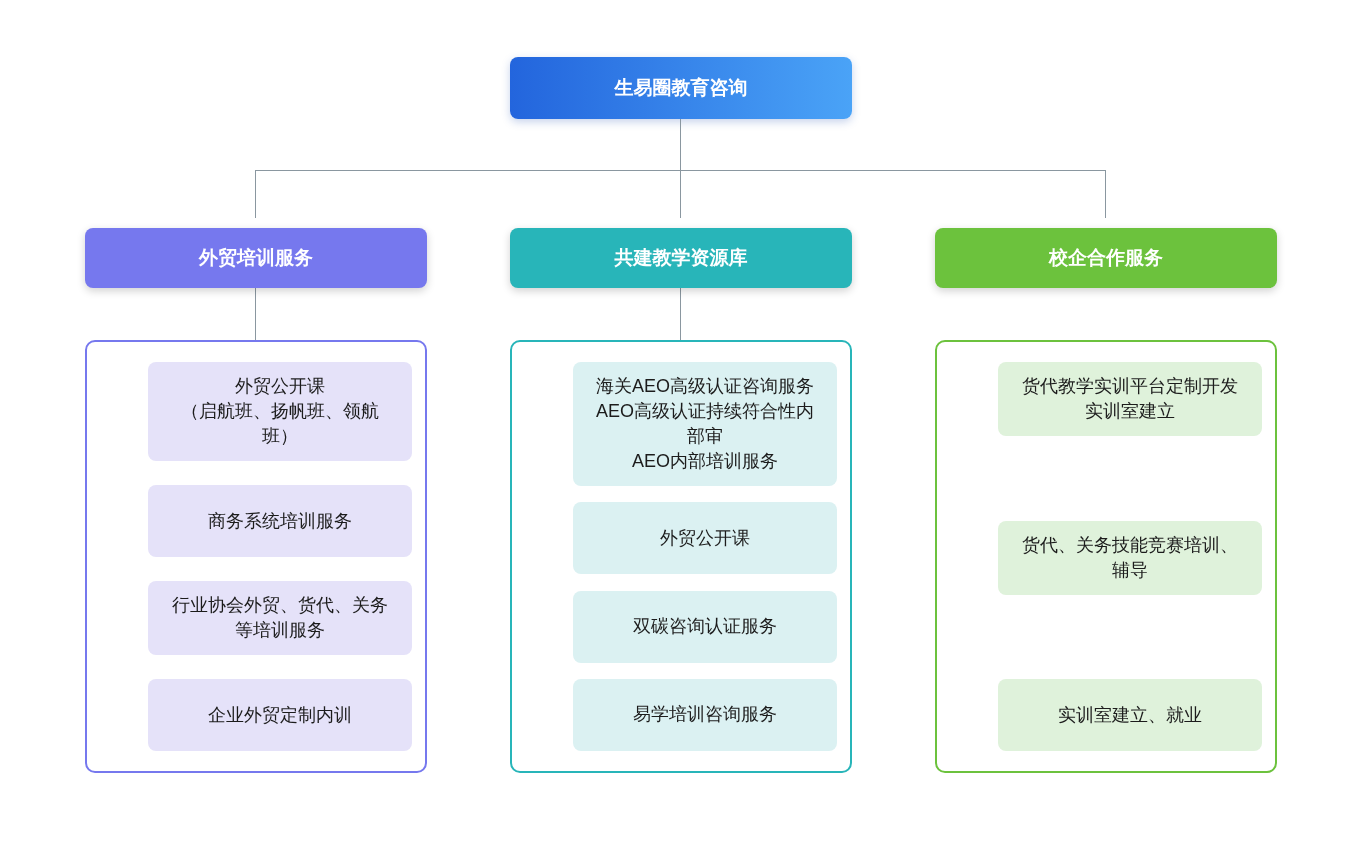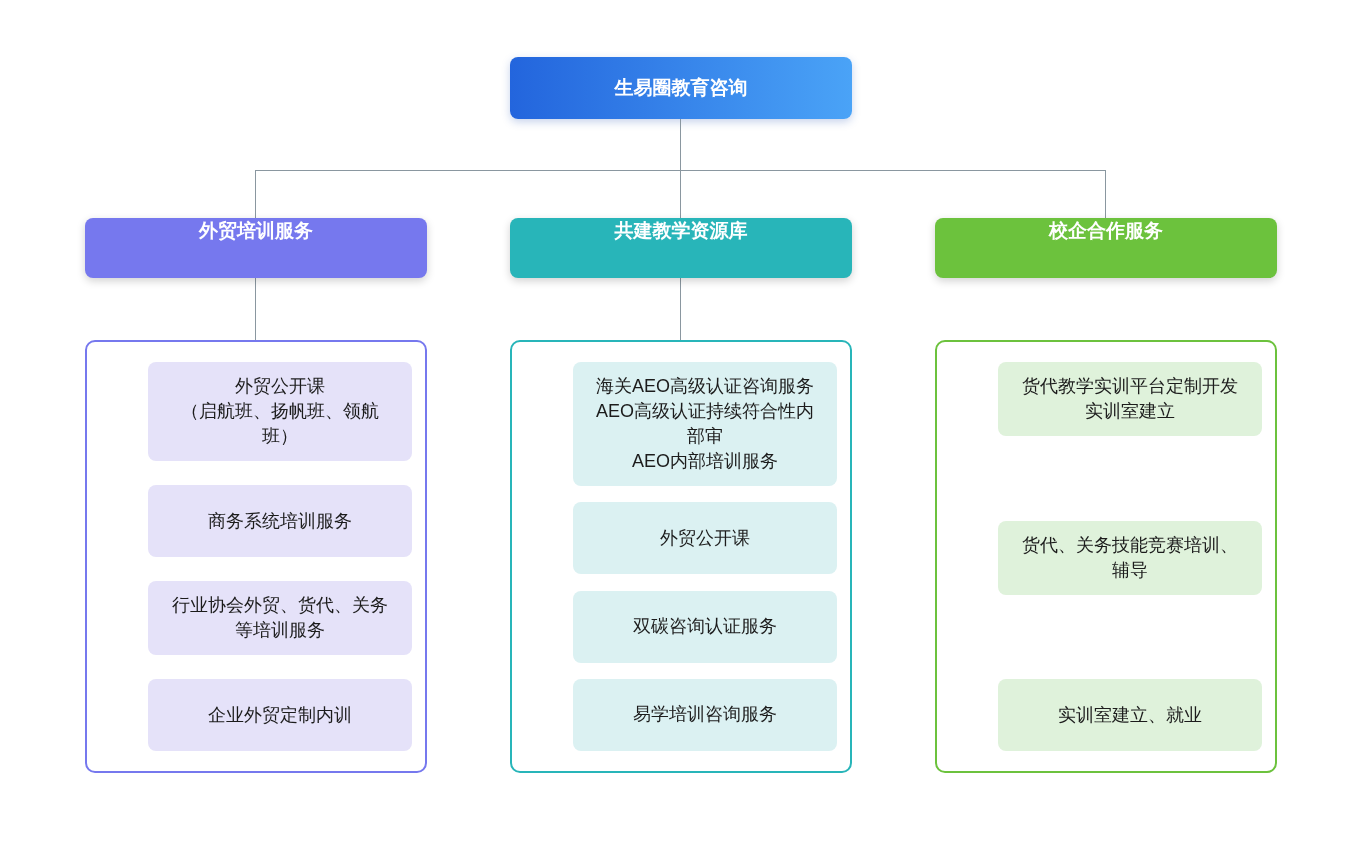--- a/index.html
+++ b/index.html
@@ -43,12 +43,12 @@
   
   .branch-header {
     position: absolute;
-    top: 218px;
+    top: 228px;
     width: 342px;
     height: 60px;
     border-radius: 8px;
     display: flex;
-    align-items: flex-start;
+    align-items: center;
     justify-content: center;
     color: #ffffff;
     font-size: 19px;

